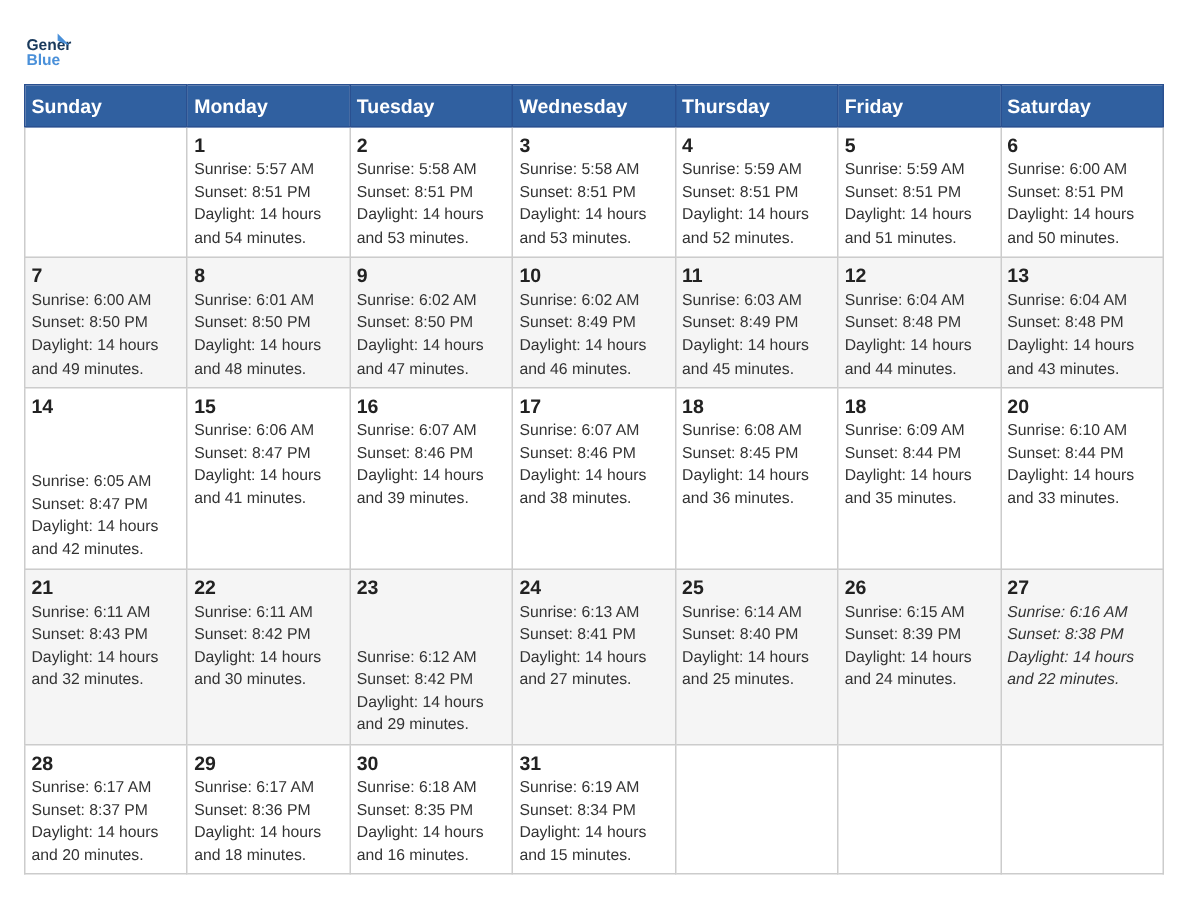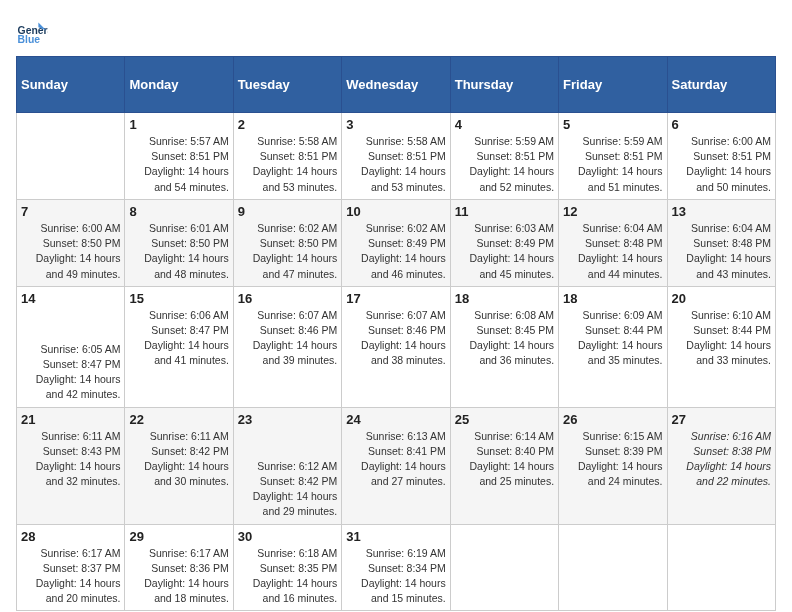--- a/index.html
+++ b/index.html
@@ -46,7 +46,7 @@
     thead tr th {
       background-color: #3060a0;
       color: #fff;
-      padding: 20px 4px;
+      padding: 6px 4px;
       text-align: left;
       font-size: 13px;
       font-weight: bold;

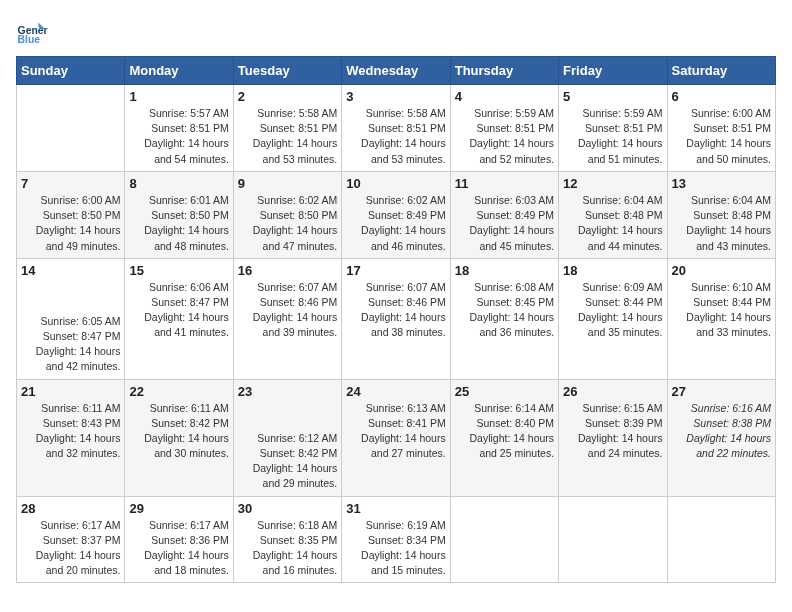--- a/index.html
+++ b/index.html
@@ -74,7 +74,6 @@
       color: #333;
       font-size: 10.5px;
       line-height: 1.45;
-      text-align: right;
     }
     .empty-cell {
       background: #fff !important;

